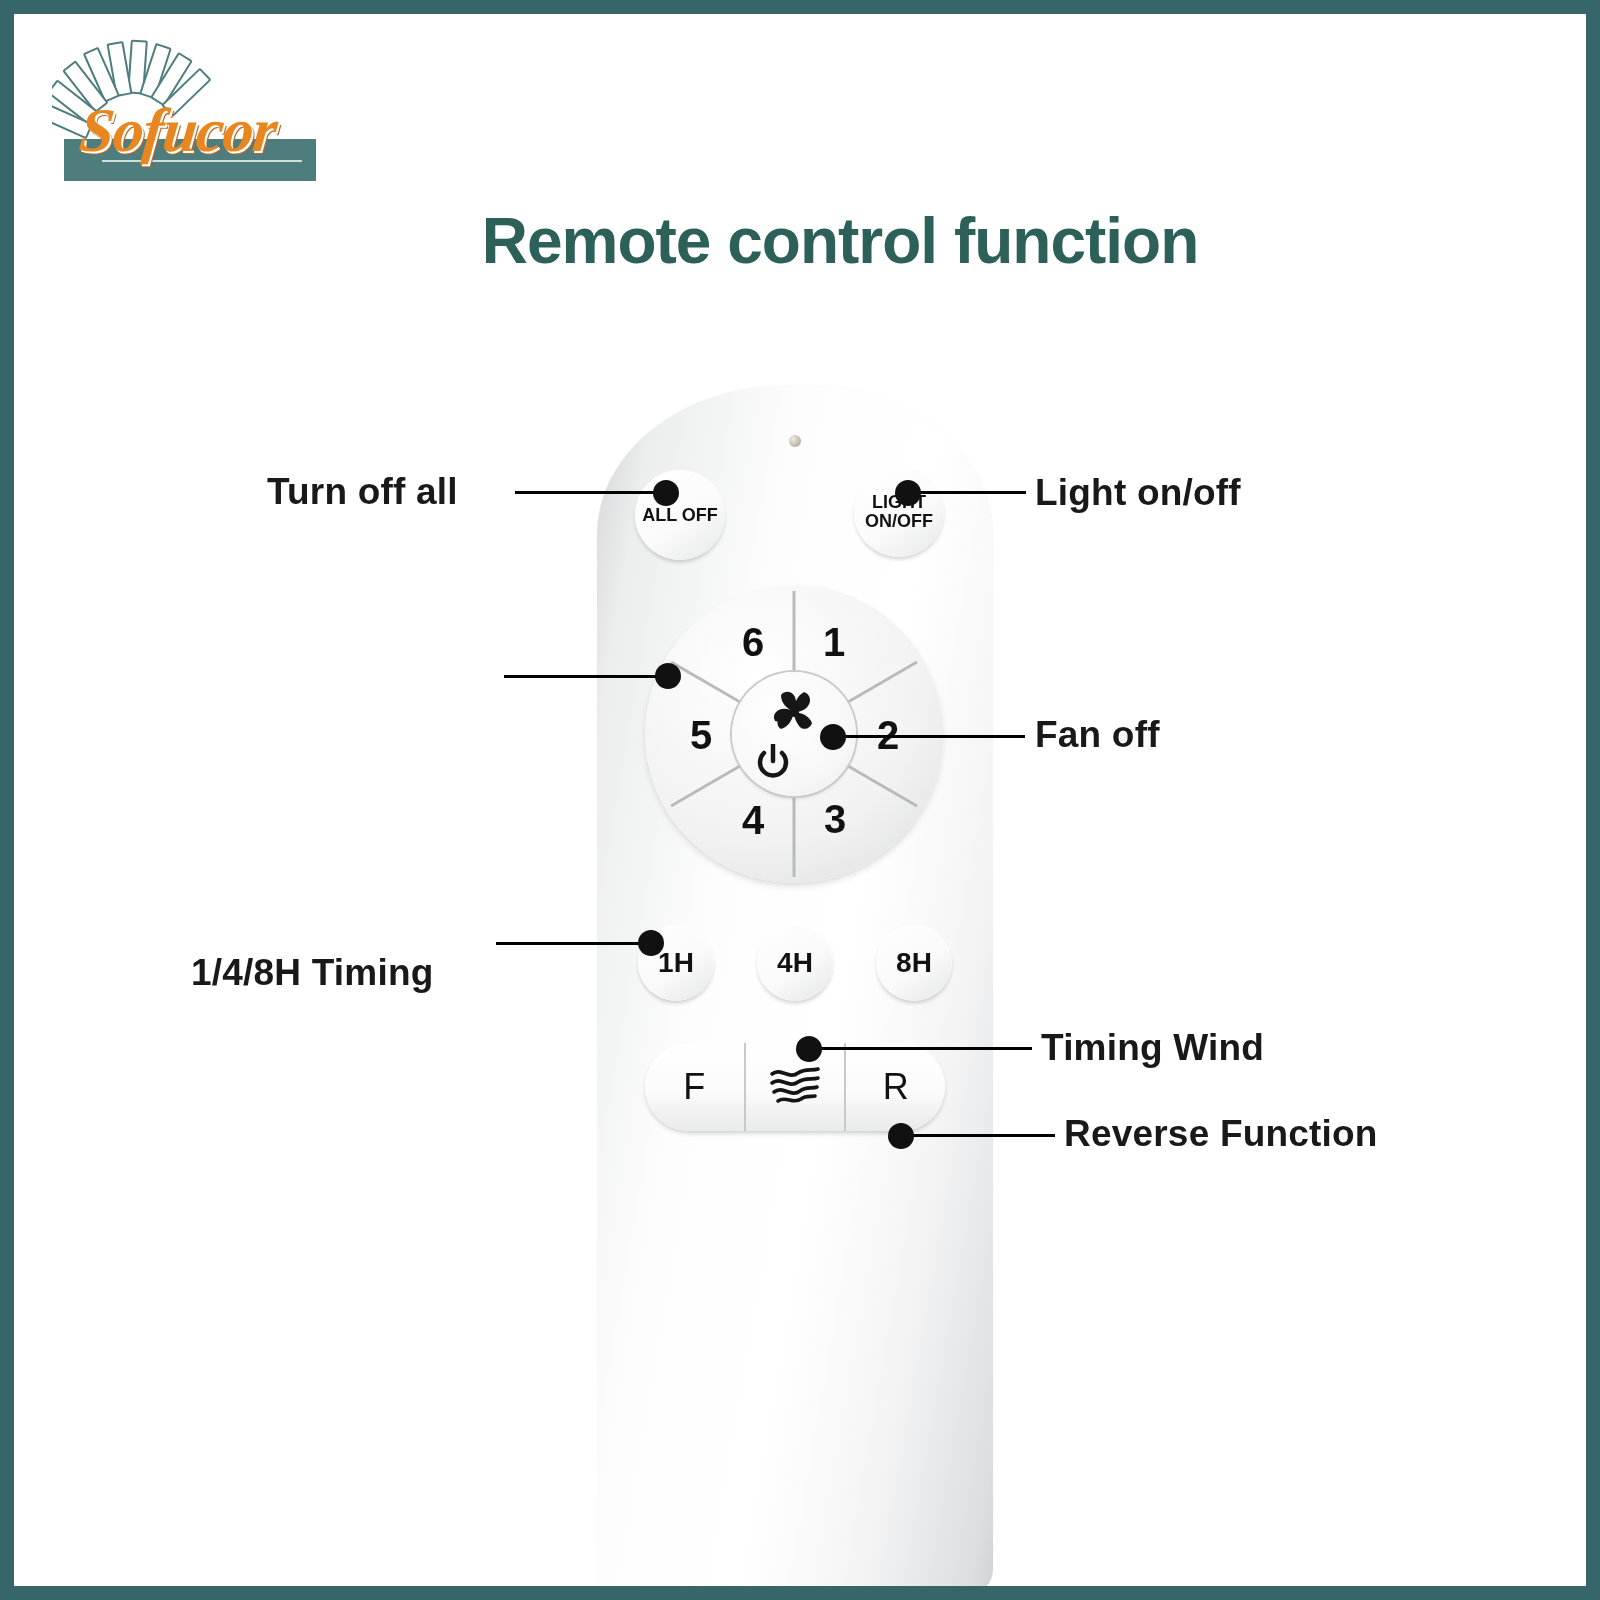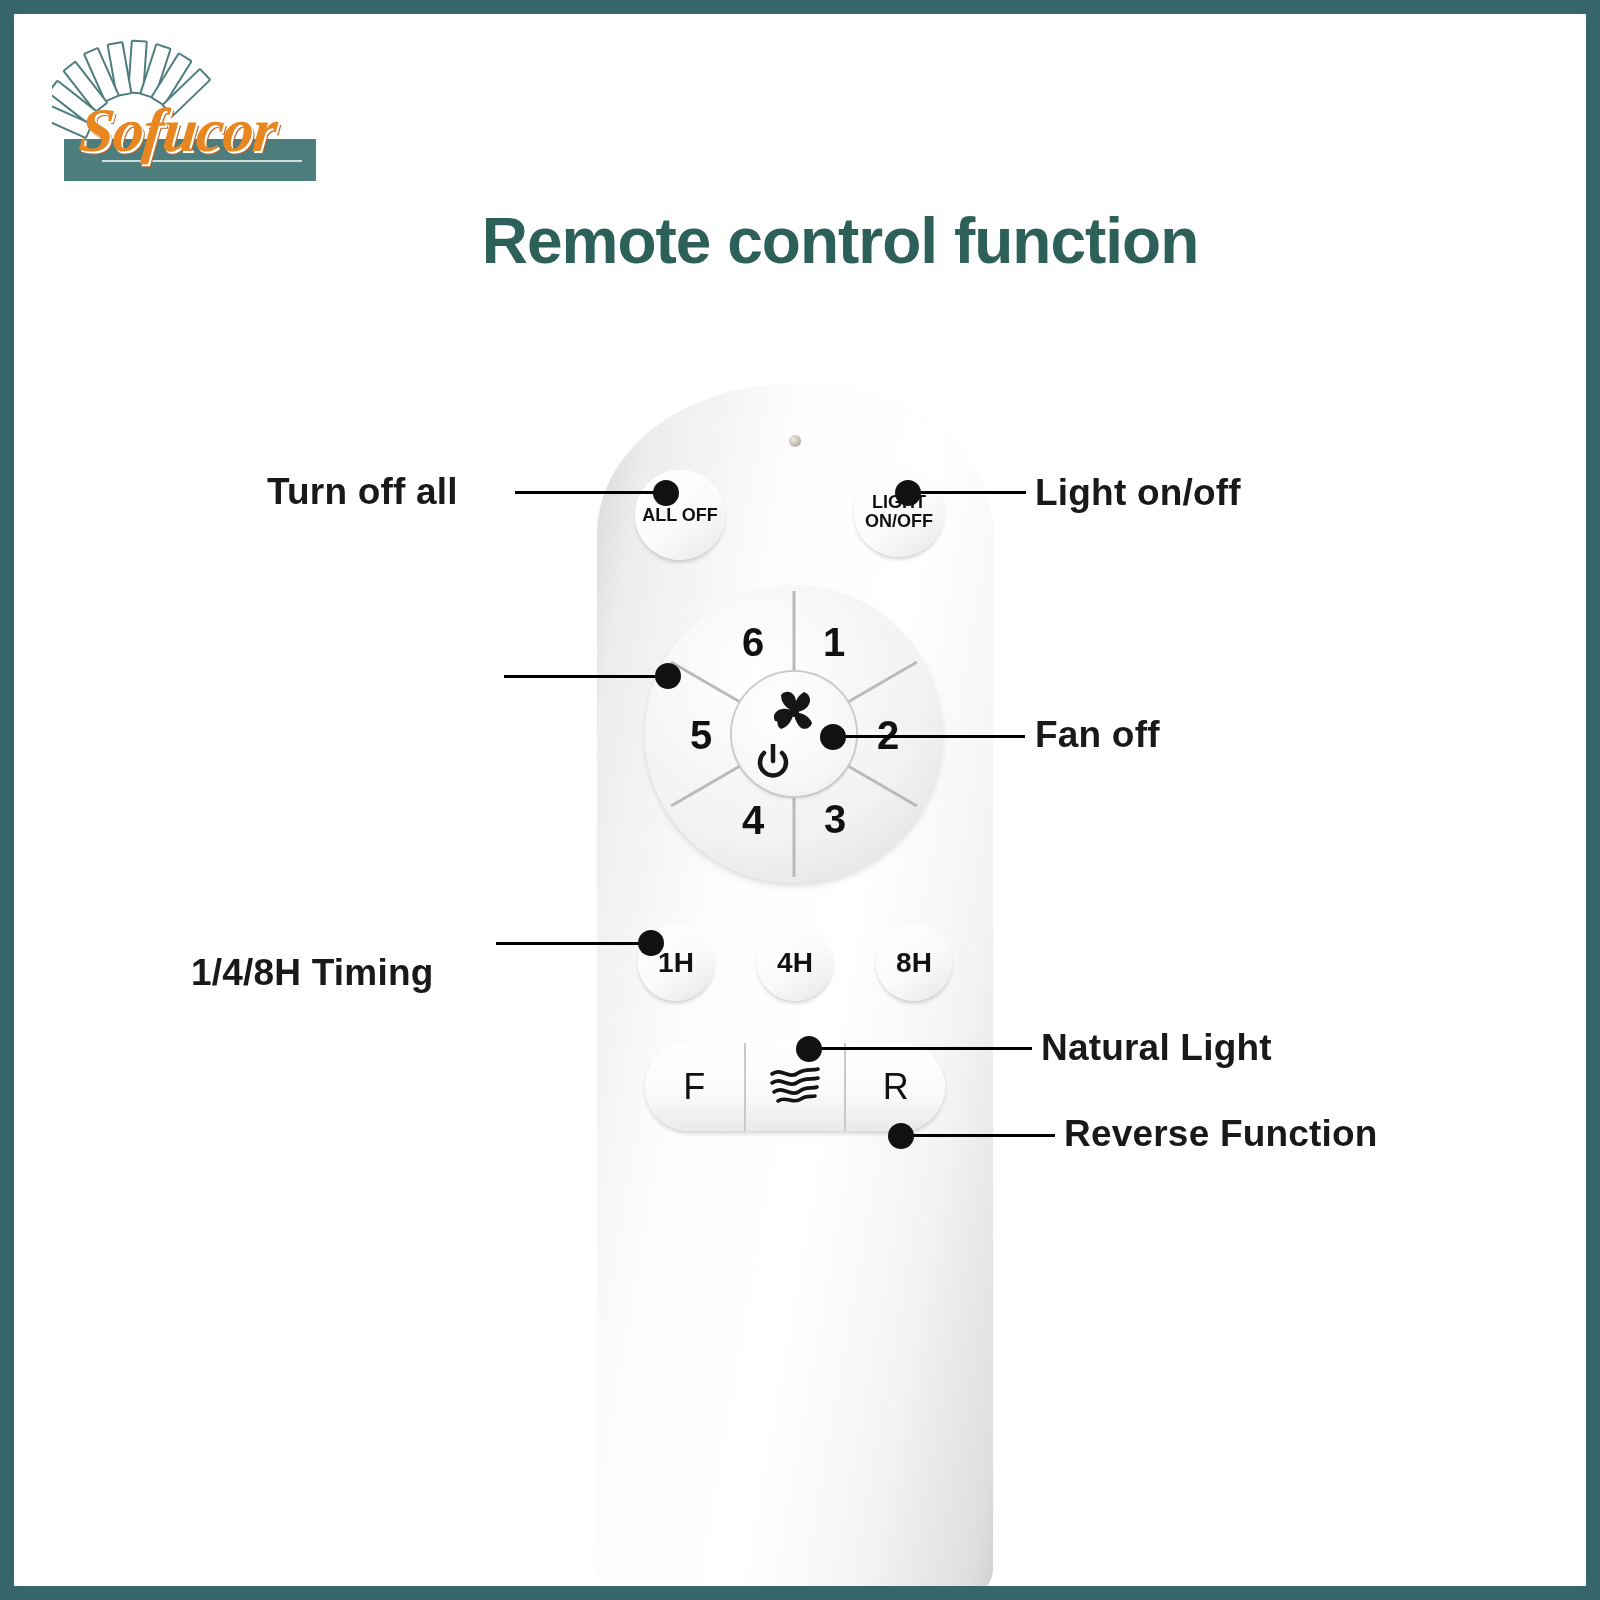--- a/index.html
+++ b/index.html
@@ -268,7 +268,7 @@
   <div class="lead" style="left:825px;top:721px;width:186px;"></div>
   <div class="dot" style="left:806px;top:710px;"></div>
 
-  <div class="ann right" style="left:1027px;top:1013px;">Natural Light</div>
+  <div class="ann right" style="left:1027px;top:1013px;">Timing Wind</div>
   <div class="lead" style="left:806px;top:1033px;width:212px;"></div>
   <div class="dot" style="left:782px;top:1022px;"></div>
 

